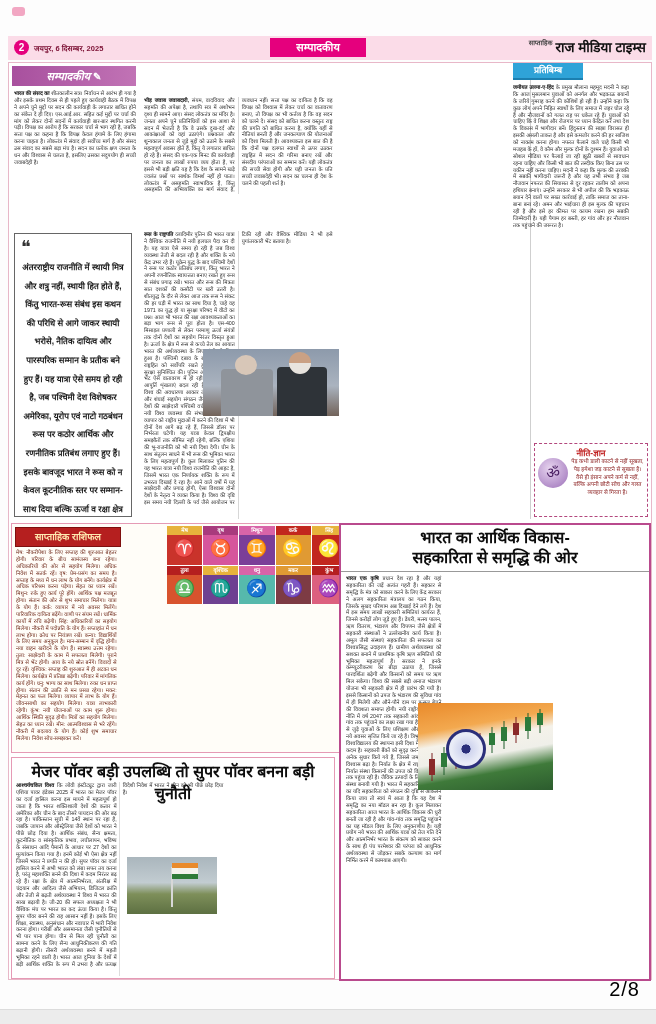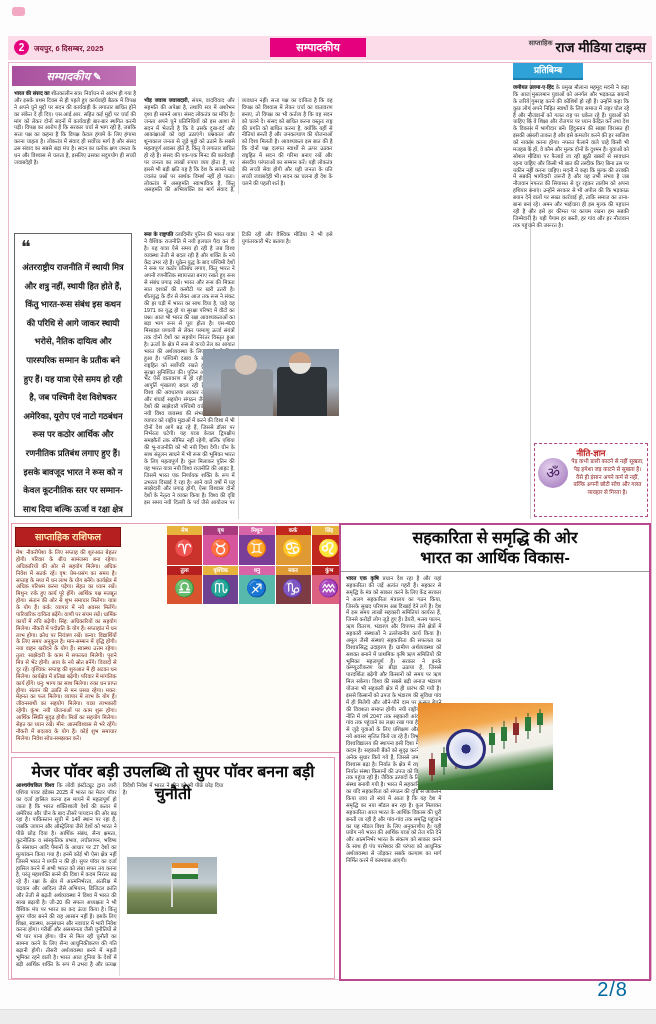--- a/index.html
+++ b/index.html
@@ -211,8 +211,8 @@
 
   <div class="econ">
     <div class="econtitle">
+      <div>भारत का आर्थिक विकास-</div>
       <div>सहकारिता से समृद्धि की ओर</div>
-      <div>भारत का आर्थिक विकास-</div>
     </div>
     <div class="econbody tinytext"><b class="lead">भारत एक कृषि</b><span> प्रधान देश रहा है और यहां सहकारिता की जड़ें अत्यंत गहरी हैं। सहकार से समृद्धि के मंत्र को साकार करने के लिए केंद्र सरकार ने अलग सहकारिता मंत्रालय का गठन किया, जिसके सुखद परिणाम अब दिखाई देने लगे हैं। देश में इस समय लाखों सहकारी समितियां कार्यरत हैं, जिनसे करोड़ों लोग जुड़े हुए हैं। डेयरी, मत्स्य पालन, ऋण वितरण, भंडारण और विपणन जैसे क्षेत्रों में सहकारी संस्थाओं ने उल्लेखनीय कार्य किया है। अमूल जैसी संस्थाएं सहकारिता की सफलता का विश्वप्रसिद्ध उदाहरण हैं। ग्रामीण अर्थव्यवस्था को सशक्त बनाने में प्राथमिक कृषि ऋण समितियों की भूमिका महत्वपूर्ण है। सरकार ने इनके कम्प्यूटरीकरण का बीड़ा उठाया है, जिससे पारदर्शिता बढ़ेगी और किसानों को समय पर ऋण मिल सकेगा। विश्व की सबसे बड़ी अनाज भंडारण योजना भी सहकारी क्षेत्र में ही प्रारंभ की गयी है। इससे किसानों को उपज के भंडारण की सुविधा गांव में ही मिलेगी और औने-पौने दाम पर फसल बेचने की विवशता समाप्त होगी। नयी राष्ट्रीय सहकारिता नीति में वर्ष 2047 तक सहकारी आंदोलन को हर गांव तक पहुंचाने का लक्ष्य रखा गया है। सहकारिता से जुड़े युवाओं के लिए प्रशिक्षण और रोजगार के नये अवसर सृजित किये जा रहे हैं। त्रिभुवन सहकारी विश्वविद्यालय की स्थापना इसी दिशा में उठाया गया कदम है। सहकारी बैंकों को सुदृढ़ करने के लिए भी अनेक सुधार किये गये हैं, जिससे जमाकर्ताओं का विश्वास बढ़ा है। निर्यात के क्षेत्र में राष्ट्रीय सहकारी निर्यात संस्था किसानों की उपज को विदेशी बाजारों तक पहुंचा रही है। जैविक उत्पादों के लिए भी अलग संस्था बनायी गयी है। भारत में सहकारिता आंदोलन का यदि सहकारिता को संगठन की दृष्टि से आंकलन किया जाय तो स्वयं में आता है कि यह देश में समृद्धि का नया मॉडल बन रहा है। कुल मिलाकर सहकारिता आज भारत के आर्थिक विकास की धुरी बनती जा रही है और गांव-गांव तक समृद्धि पहुंचाने का यह मॉडल विश्व के लिए अनुकरणीय है। यही प्रयोग नये भारत की आर्थिक यात्रा को तेज गति देने और आत्मनिर्भर भारत के संकल्प को साकार करने के साथ ही पंच परमेश्वर की परंपरा को आधुनिक अर्थव्यवस्था से जोड़कर सबके कल्याण का मार्ग निर्मित करने में कामयाब आएगी।</span></div>
     <div class="econimg">

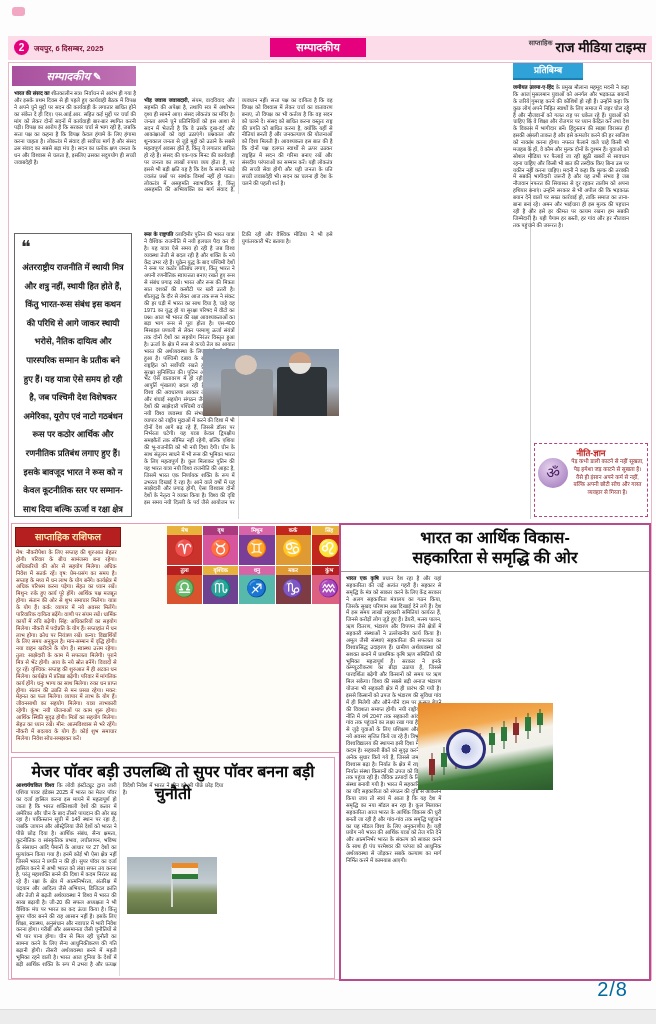--- a/index.html
+++ b/index.html
@@ -101,7 +101,7 @@
   .miniflag div{height:33.3%;}
   .mf1{background:#e98a2b;} .mf2{background:#f4f2ec;} .mf3{background:#2f7a37;}
   
-  .pageind{position:absolute;right:28px;top:978px;font-size:20px;color:#0369a1;letter-spacing:1px;}
+  .pageind{position:absolute;right:16px;top:978px;font-size:20px;color:#000000;letter-spacing:1px;}
   .graybar{position:absolute;left:0;bottom:0;width:656px;height:14px;background:#ececec;border-top:1px solid #dcdcdc;}
 </style>
 </head>

